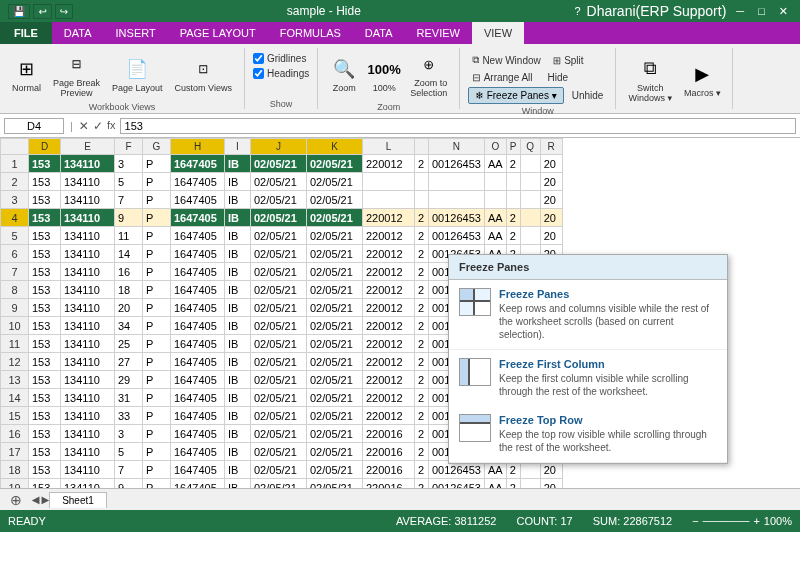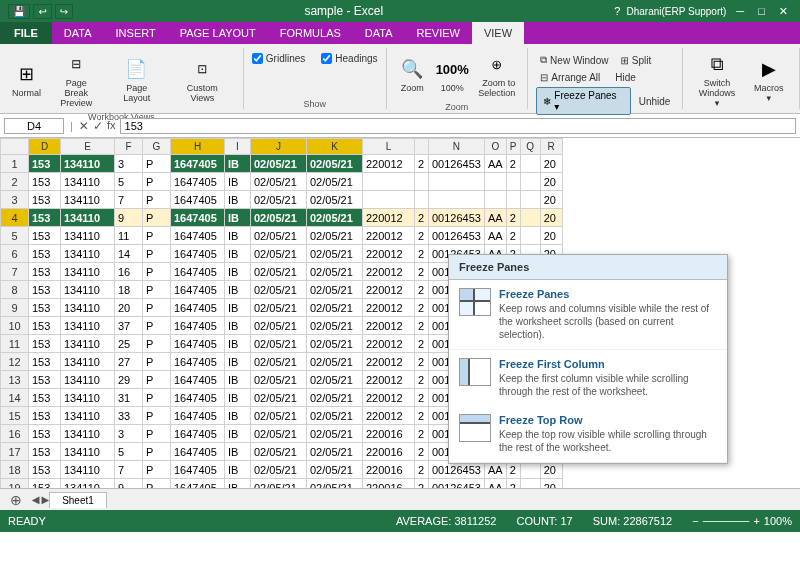--- a/index.html
+++ b/index.html
@@ -324,7 +324,7 @@
       <span class="wb-icon">↪</span>
     </div>
   </div>
-  <div class="title-bar-center">sample - Excel</div>
+  <div class="title-bar-center">sample - Hide</div>
   <div class="title-bar-right">
     <span style="cursor:pointer">?</span>
     <span style="font-size:10px">Dharani(ERP Support)</span>

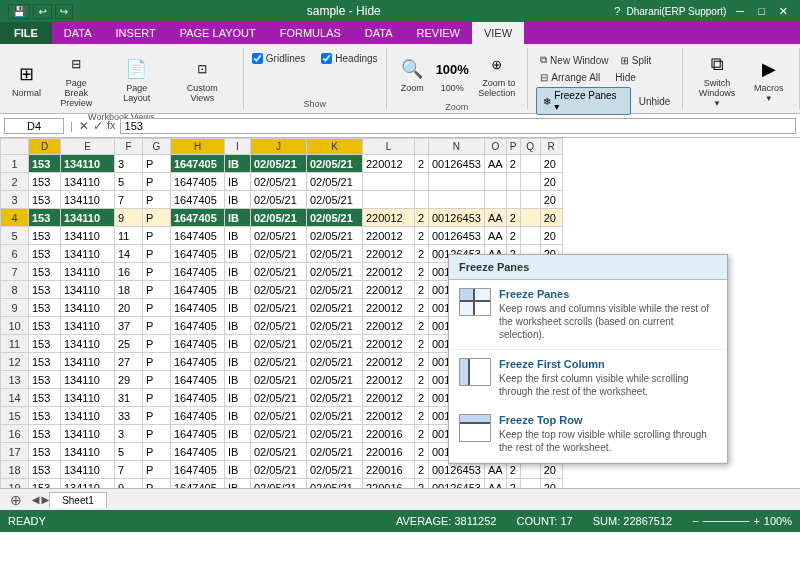--- a/index.html
+++ b/index.html
@@ -327,7 +327,7 @@
   <div class="title-bar-center">sample - Hide</div>
   <div class="title-bar-right">
     <span style="cursor:pointer">?</span>
-    <span style="font-size:10px">Dharani(ERP Support)</span>
+    <span style="font-size:14px">Dharani(ERP Support)</span>
     <span style="cursor:pointer; padding: 0 4px;">─</span>
     <span style="cursor:pointer; padding: 0 4px;">□</span>
     <span style="cursor:pointer; padding: 0 4px;">✕</span>

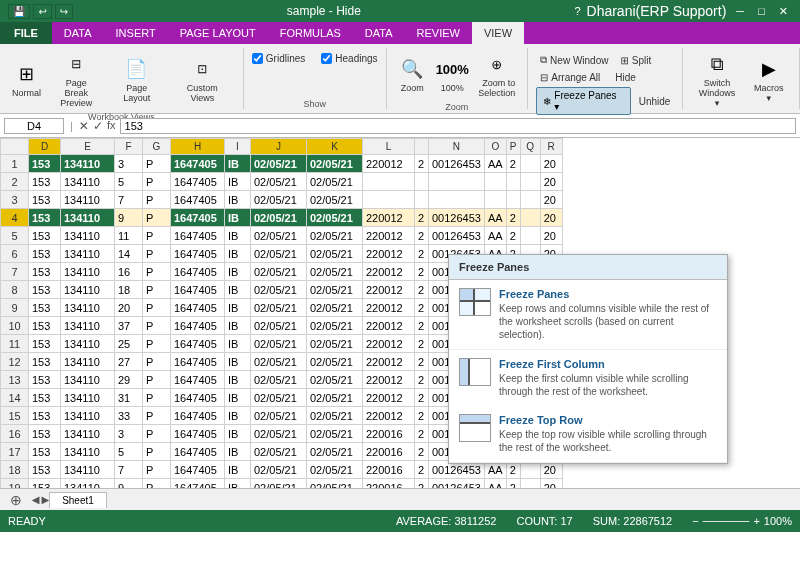--- a/index.html
+++ b/index.html
@@ -371,7 +371,7 @@
 
   <div class="show-group">
     <div style="display:flex; gap: 16px; align-items: flex-start; flex: 1; padding-top: 4px;">
-      <div style="display:flex; flex-direction:row; gap:16px;">
+      <div style="display:flex; flex-direction:column; gap:2px;">
         <label class="checkbox-row">
           <input type="checkbox" checked="" style=""> Gridlines
         </label>

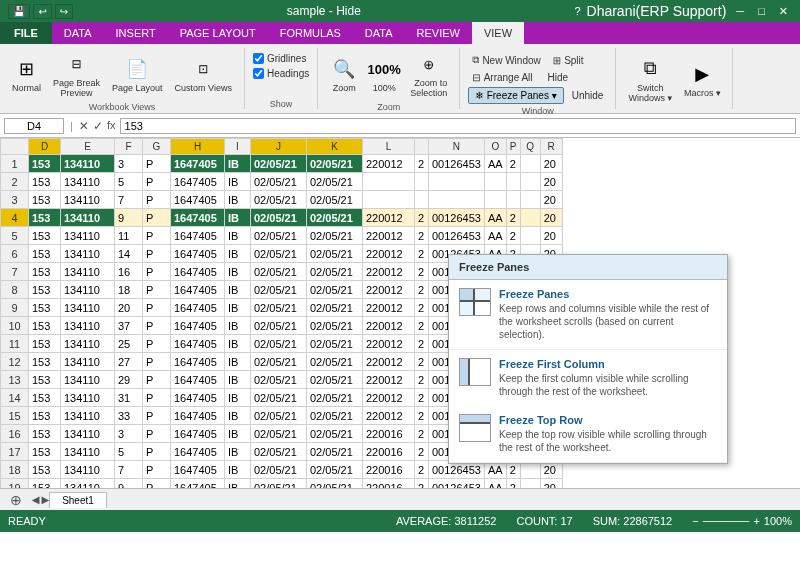--- a/index.html
+++ b/index.html
@@ -643,7 +643,7 @@
             <th class="row-header">10</th>
             <td>153</td>
             <td>134110</td>
-            <td>37</td>
+            <td>34</td>
             <td>P</td>
             <td>1647405</td>
             <td>IB</td>

